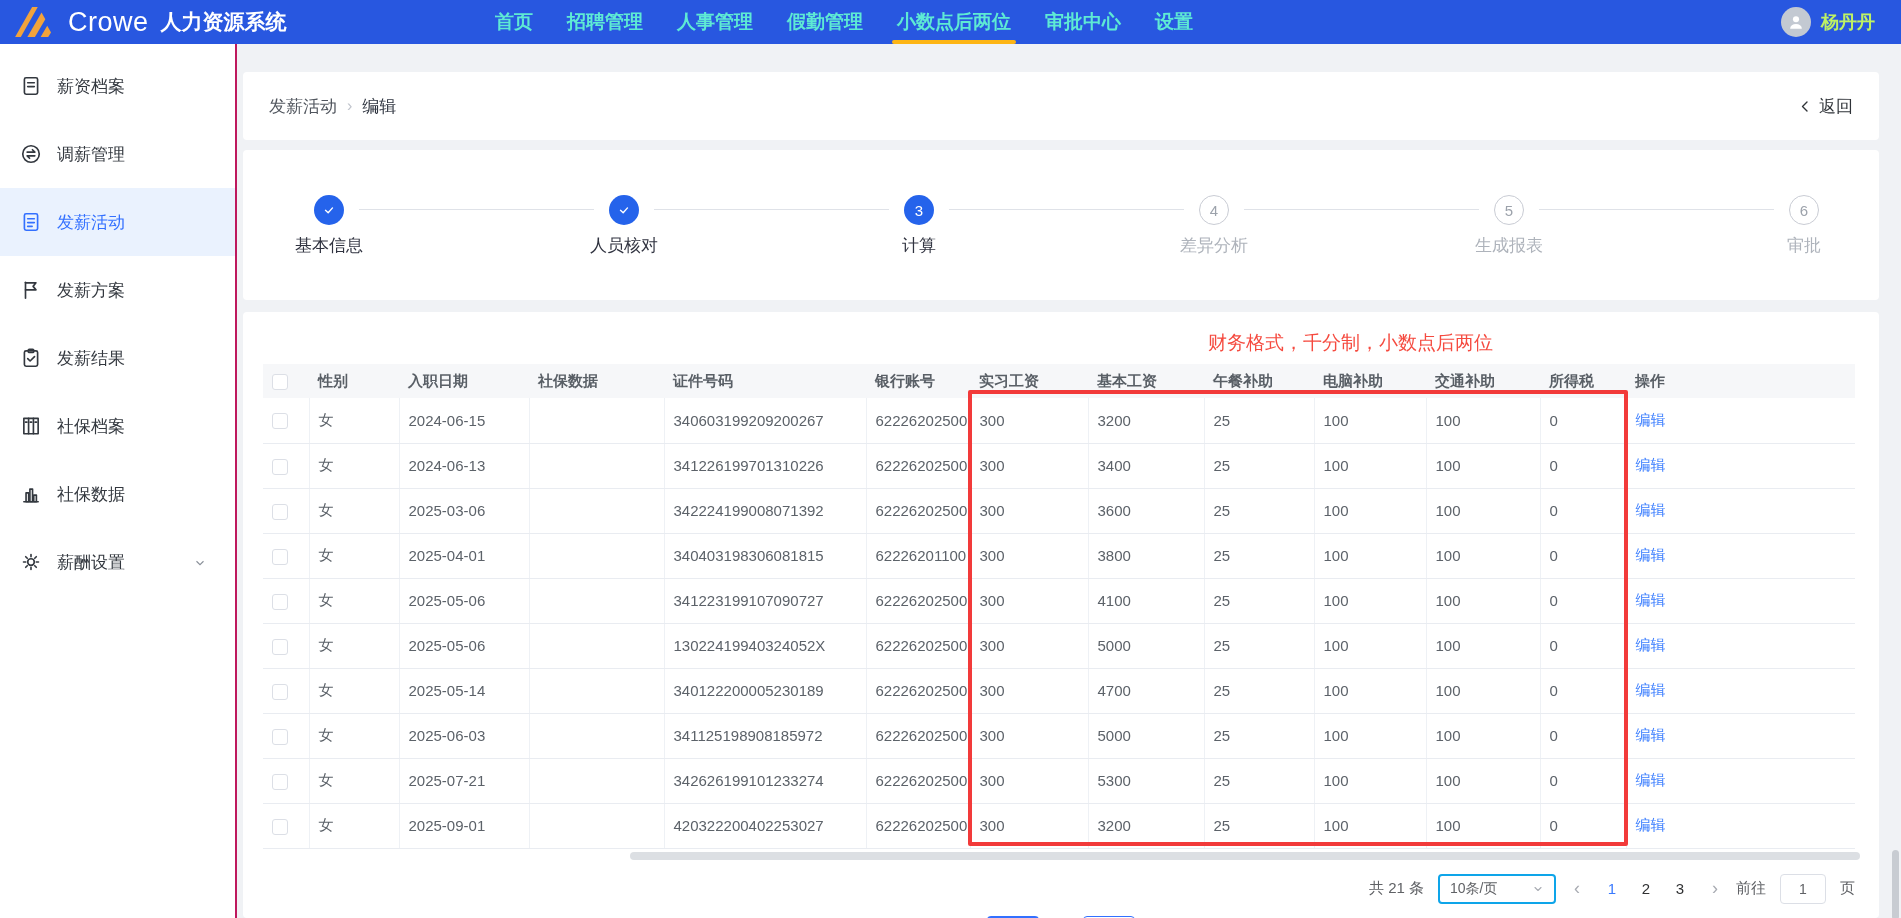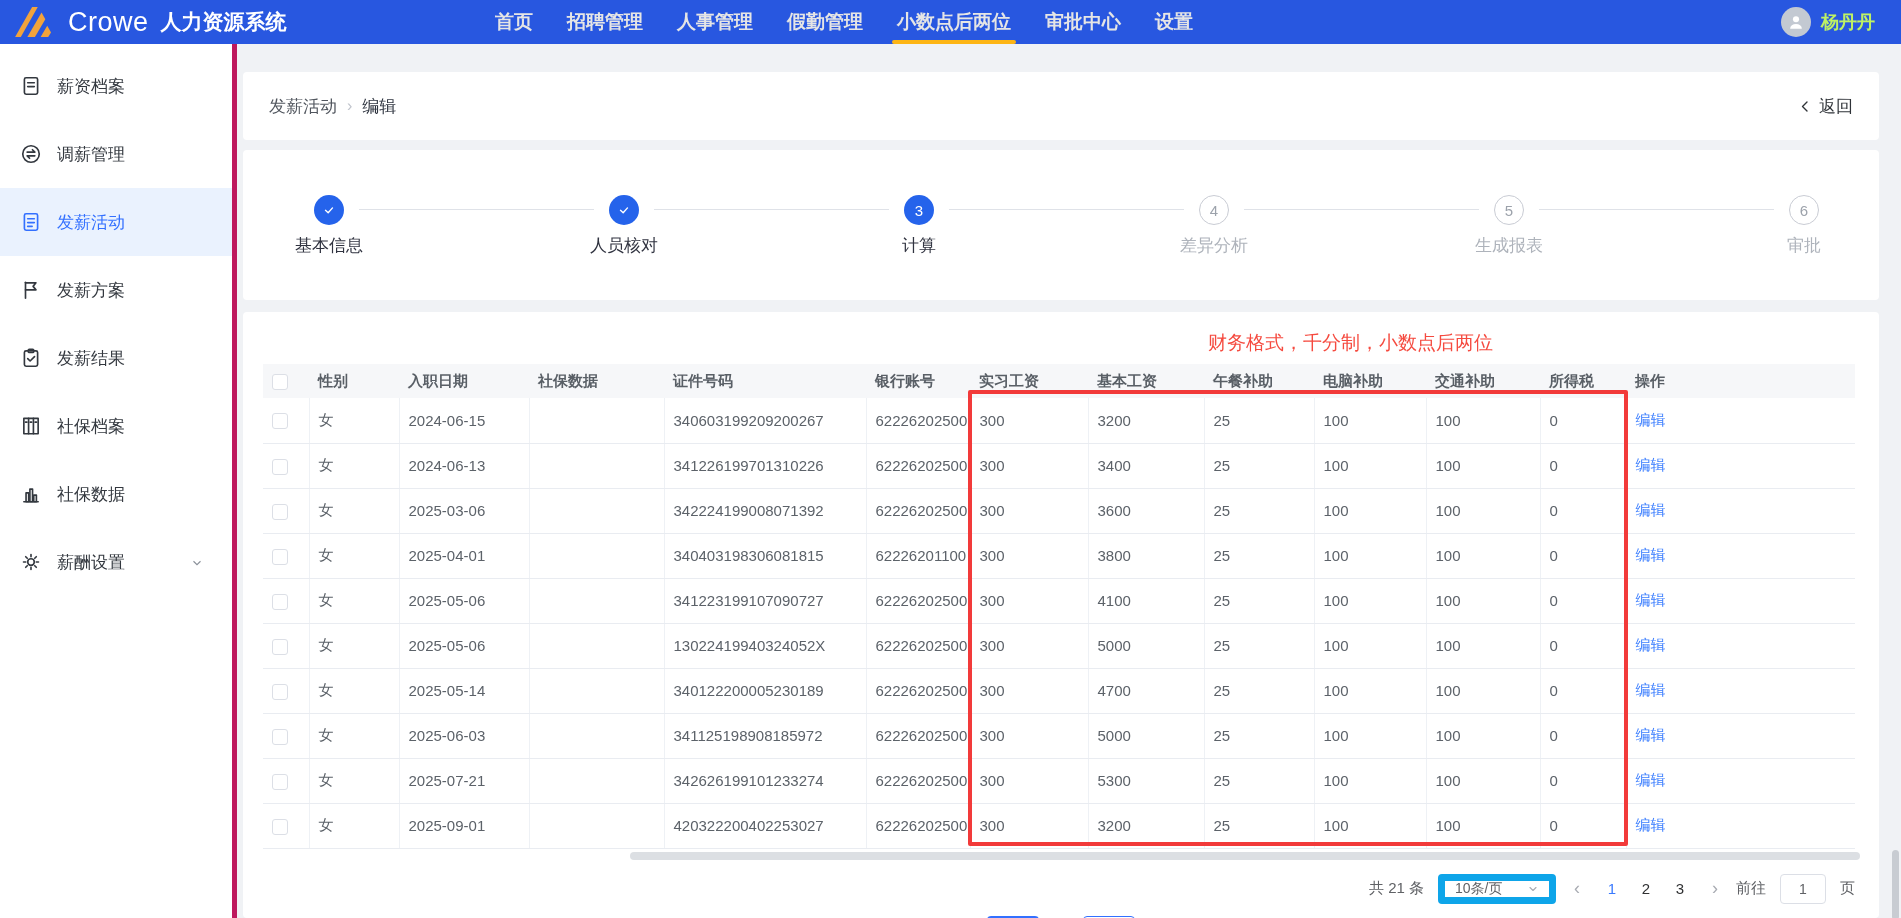--- a/index.html
+++ b/index.html
@@ -14,7 +14,7 @@
   .brand .brand-name { color:#fff; font-size:27px; letter-spacing:.5px; }
   .brand .product-name { color:#fff; font-size:21px; font-weight:bold; }
   .main-nav { position:absolute; left:478px; top:0; height:44px; display:flex; }
-  .nav-item { color:#e5e5e5; font-size:19px; font-weight:bold; line-height:44px; padding:0 17px;
+  .nav-item { color:#5eead4; font-size:19px; font-weight:bold; line-height:44px; padding:0 17px;
     position:relative; cursor:pointer; white-space:nowrap; }
   .nav-item.active::after { content:""; position:absolute; left:12px; right:12px; bottom:0;
     height:4px; background:#fdb515; border-radius:2px; }

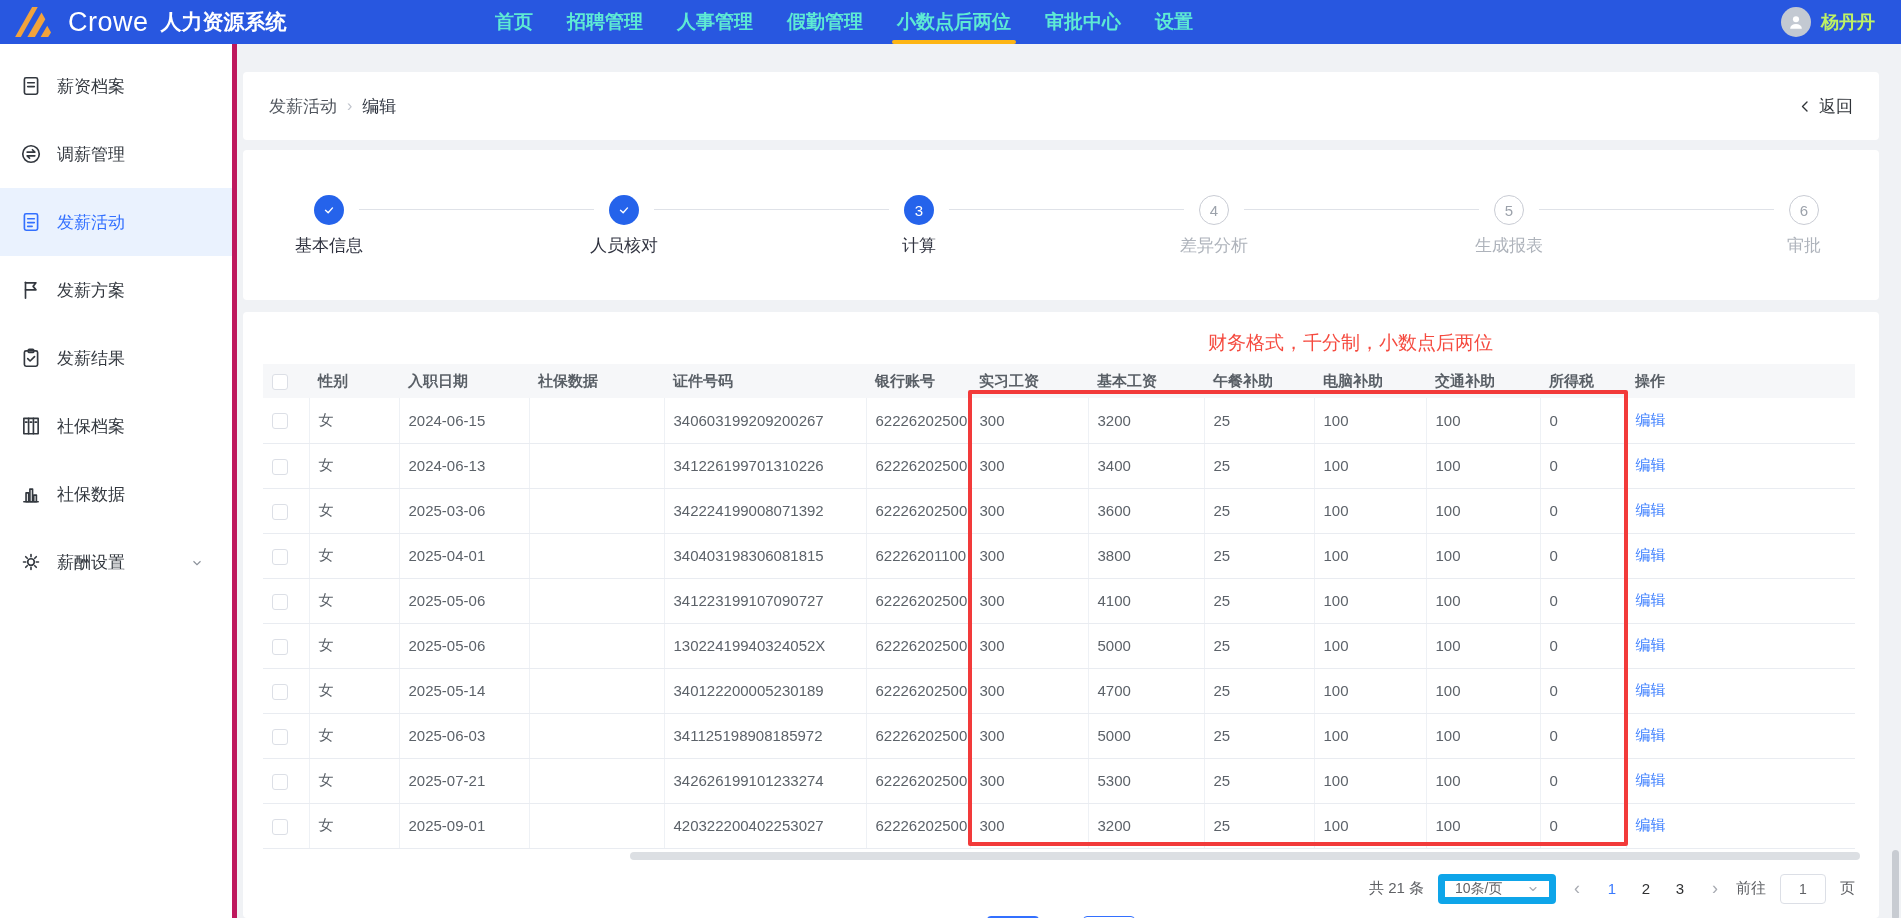--- a/index.html
+++ b/index.html
@@ -25,7 +25,7 @@
 
   
   .sidebar { position:absolute; left:0; top:44px; width:237px; height:874px; background:#fff;
-    border-right:5px solid #be185d; padding-top:8px; }
+    border-right:2px solid #be185d; padding-top:8px; }
   .side-item { height:68px; display:flex; align-items:center; padding-left:20px; gap:15px;
     color:#33383f; font-size:17px; cursor:pointer; position:relative; }
   .side-item.active { background:#eaf2fe; color:#3370ff; }

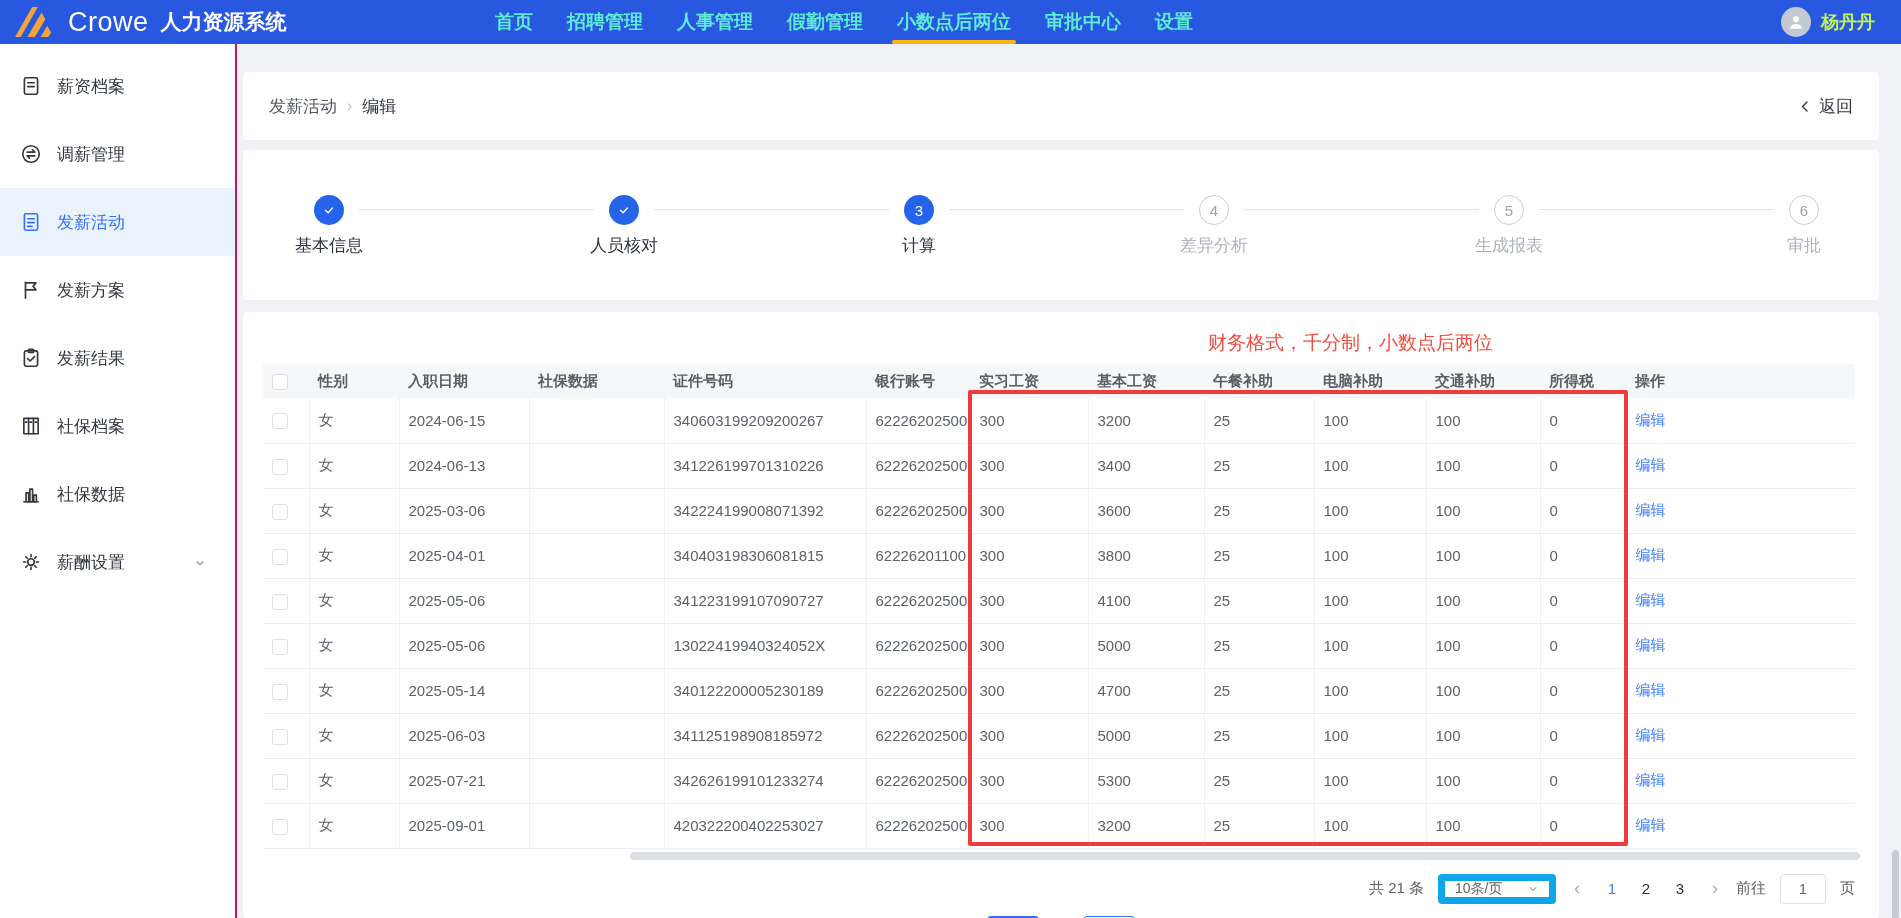--- a/index.html
+++ b/index.html
@@ -79,7 +79,7 @@
 
   .pagination { display:flex; justify-content:flex-end; align-items:center; gap:14px;
     margin-top:14px; padding-right:4px; font-size:15px; color:#606266; }
-  .page-size-select { width:118px; height:30px; border:7px solid #0ea5e9; border-radius:4px;
+  .page-size-select { width:118px; height:30px; border:2px solid #0ea5e9; border-radius:4px;
     display:flex; align-items:center; justify-content:space-between; padding:0 10px;
     font-size:14px; color:#606266; cursor:pointer; }
   .page-size-select svg { width:12px; height:12px; stroke:#a8abb2; fill:none; stroke-width:1.8;

